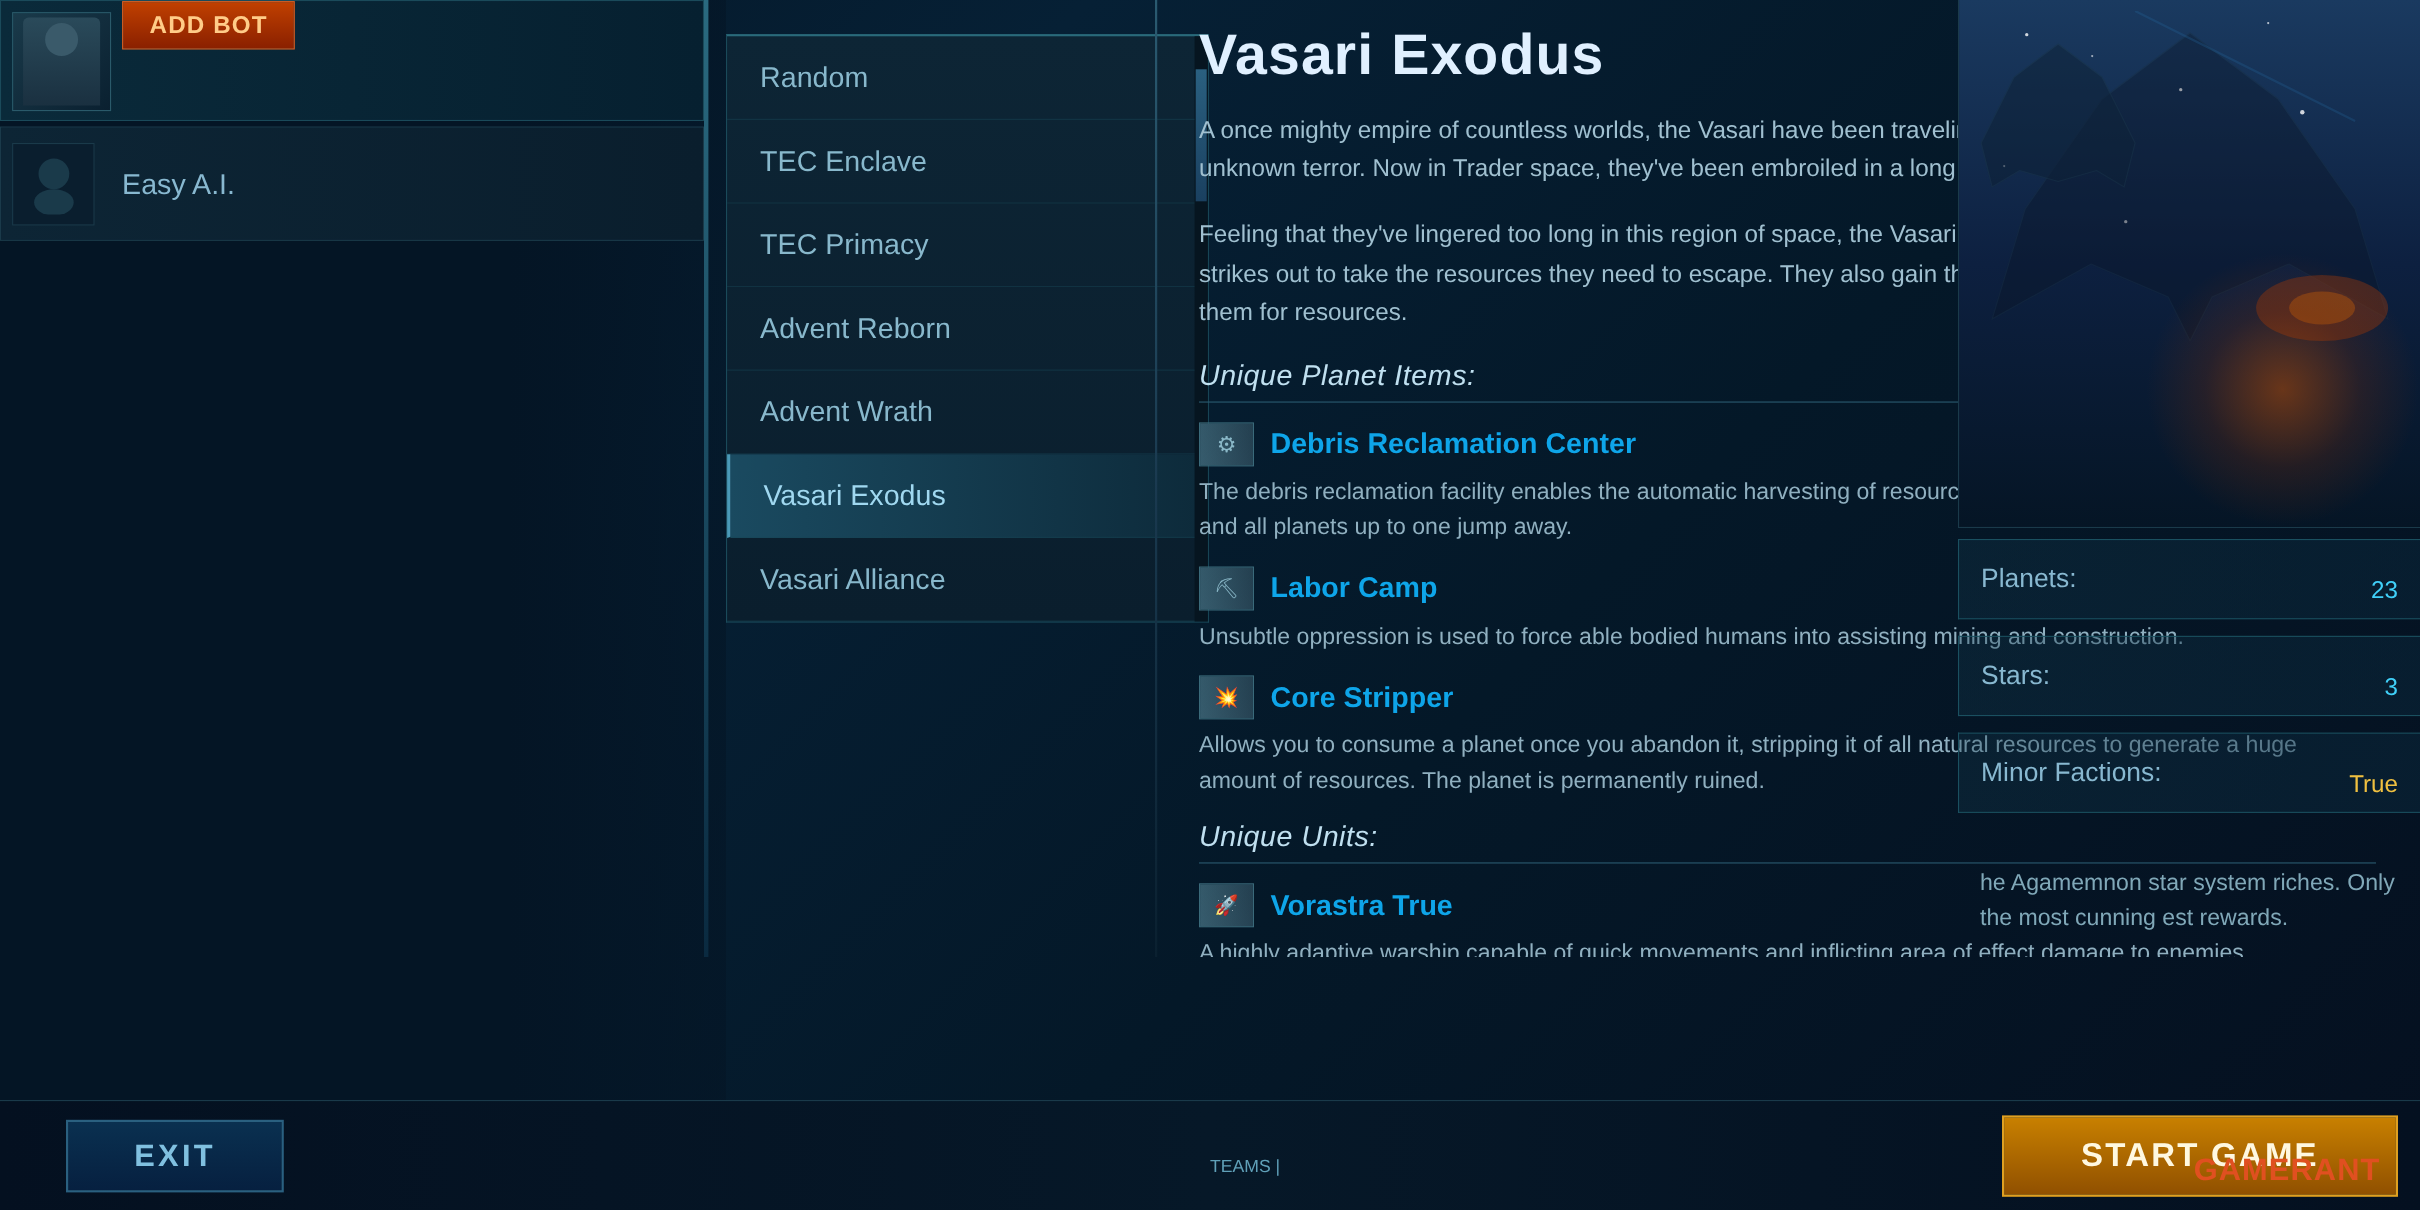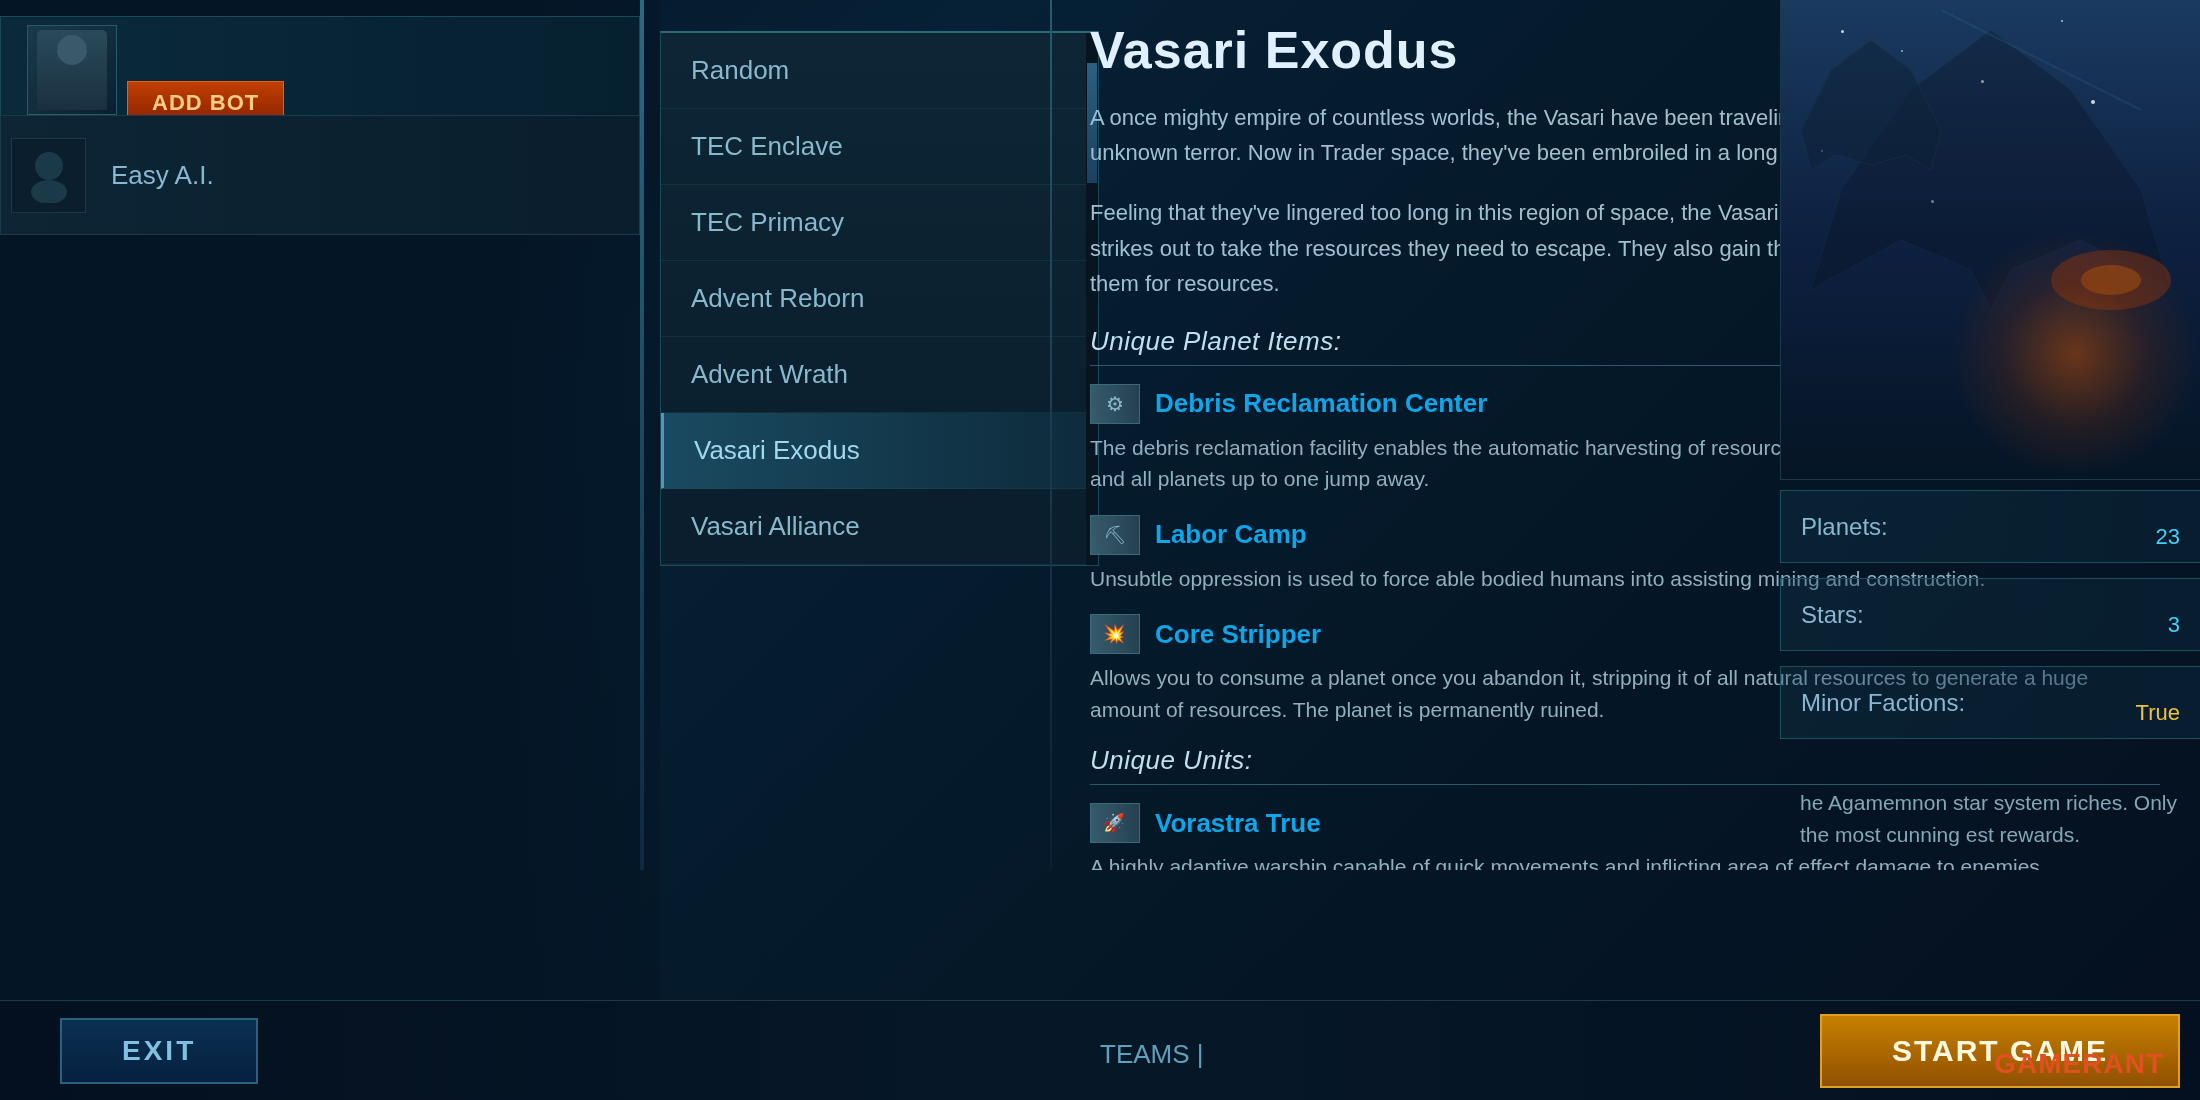--- a/index.html
+++ b/index.html
@@ -33,15 +33,14 @@
     
     .player-slot {
       position: absolute;
-      top: 16px;
+      top: 0;
       left: 0;
       width: 640px;
       height: 110px;
       background: linear-gradient(to right, #0a2a3a, #062030);
       border: 1px solid #1a4a5a;
       display: flex;
-      align-items: flex-end;
-      padding-left: 16px;
+      align-items: flex-start;
     }
 
     .player-avatar {

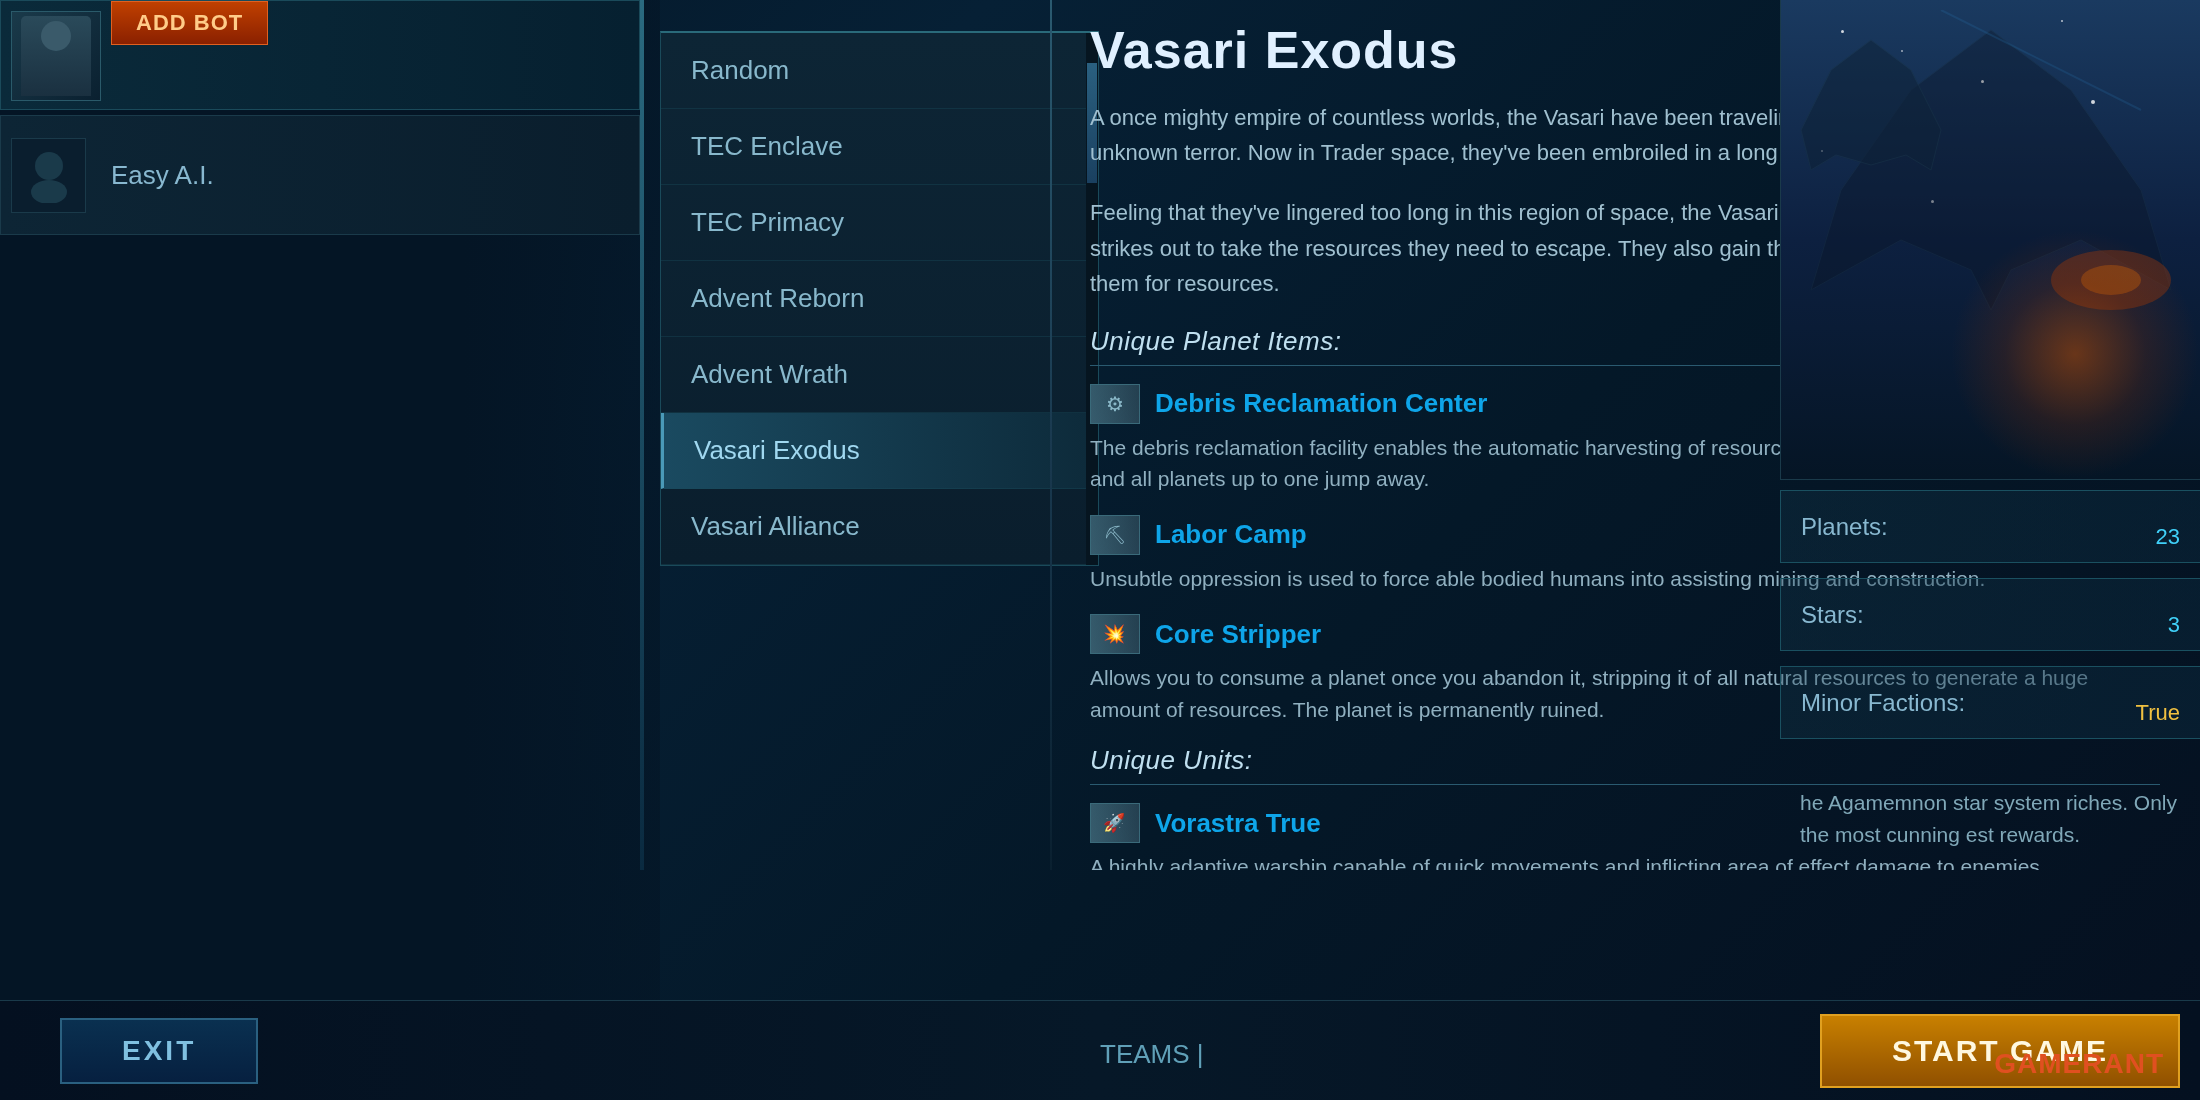--- a/index.html
+++ b/index.html
@@ -93,7 +93,7 @@
       top: 115px;
       left: 0;
       width: 640px;
-      height: 120px;
+      height: 104px;
       background: linear-gradient(to right, #0d2535, #0a1e2d);
       border: 1px solid #1a3a4a;
       display: flex;

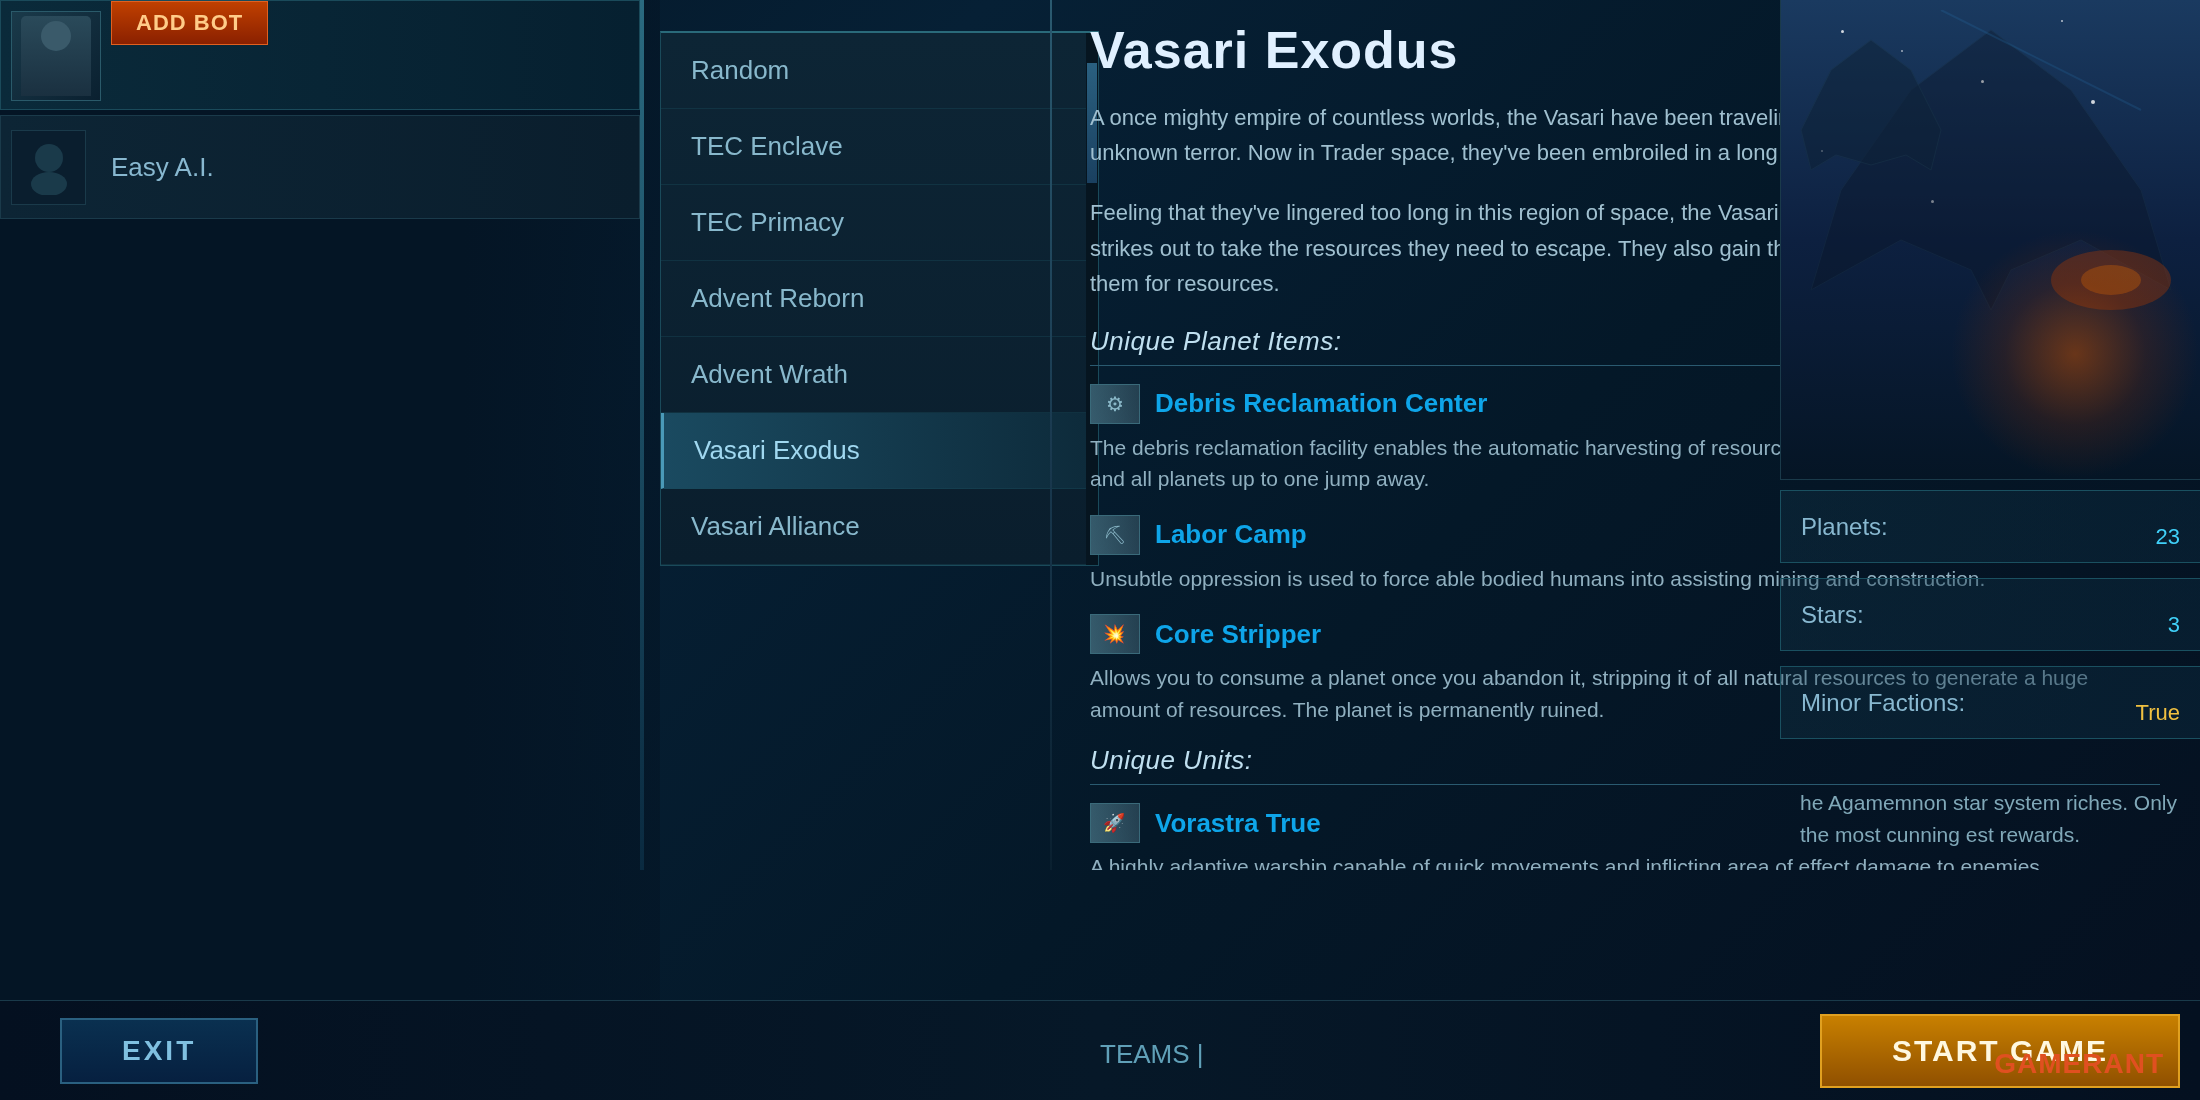--- a/index.html
+++ b/index.html
@@ -421,7 +421,7 @@
       position: absolute;
       left: 1100px;
       bottom: 30px;
-      font-size: 26px;
+      font-size: 16px;
       color: #60a0b8;
     }
 

